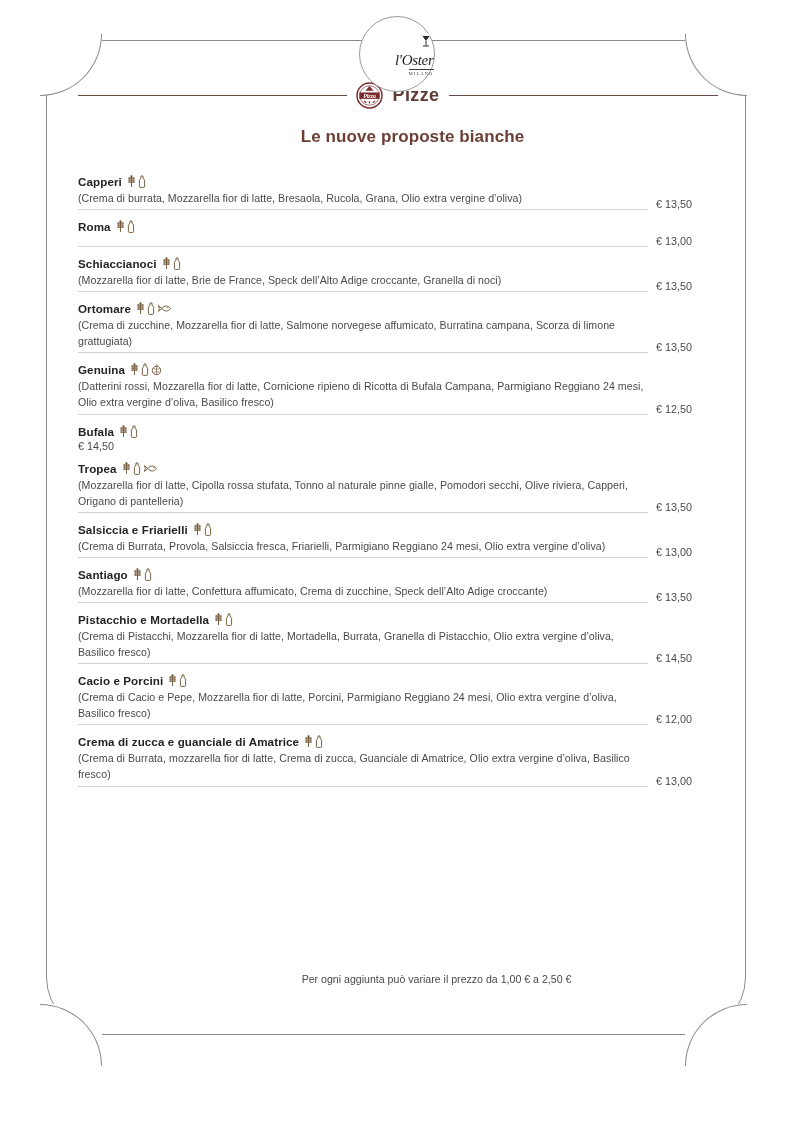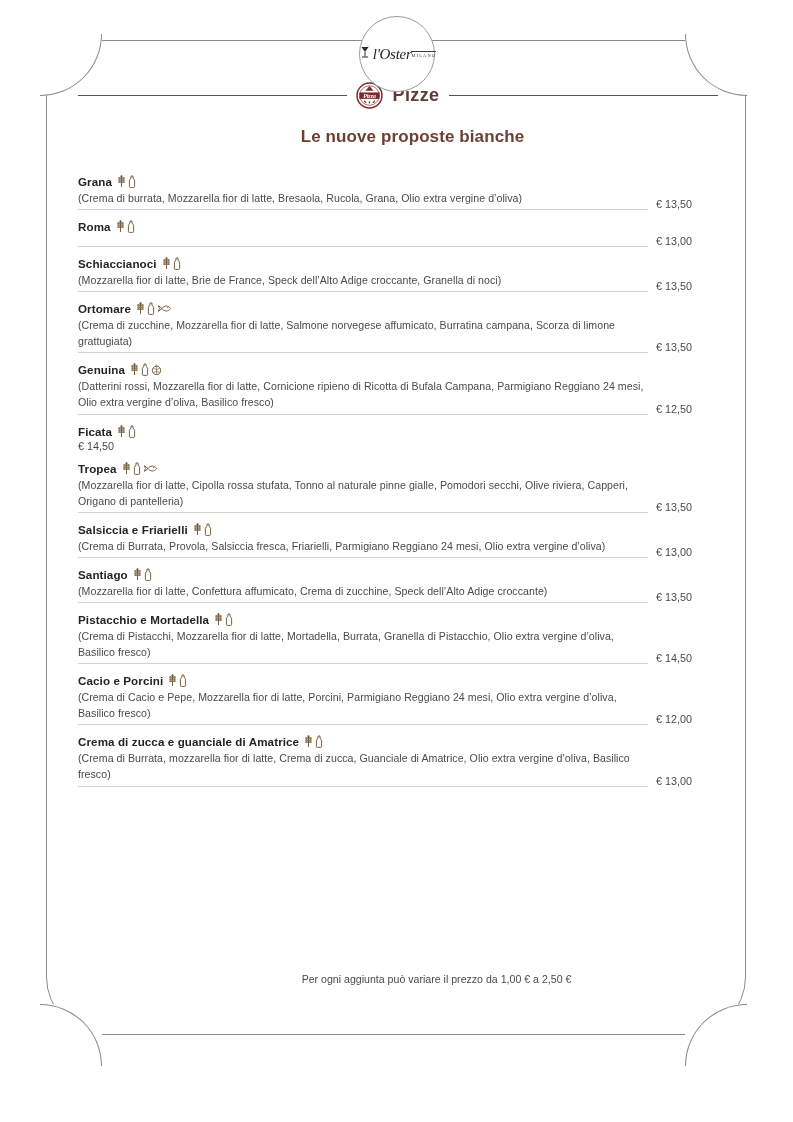--- a/index.html
+++ b/index.html
@@ -65,8 +65,8 @@
     border: 1px solid #9a9a9a;
     border-radius: 50%;
     display: flex;
-    flex-direction: row;
-    align-items: center;
+    flex-direction: column;
+    align-items: flex-end;
     justify-content: center;
     z-index: 5;
   }

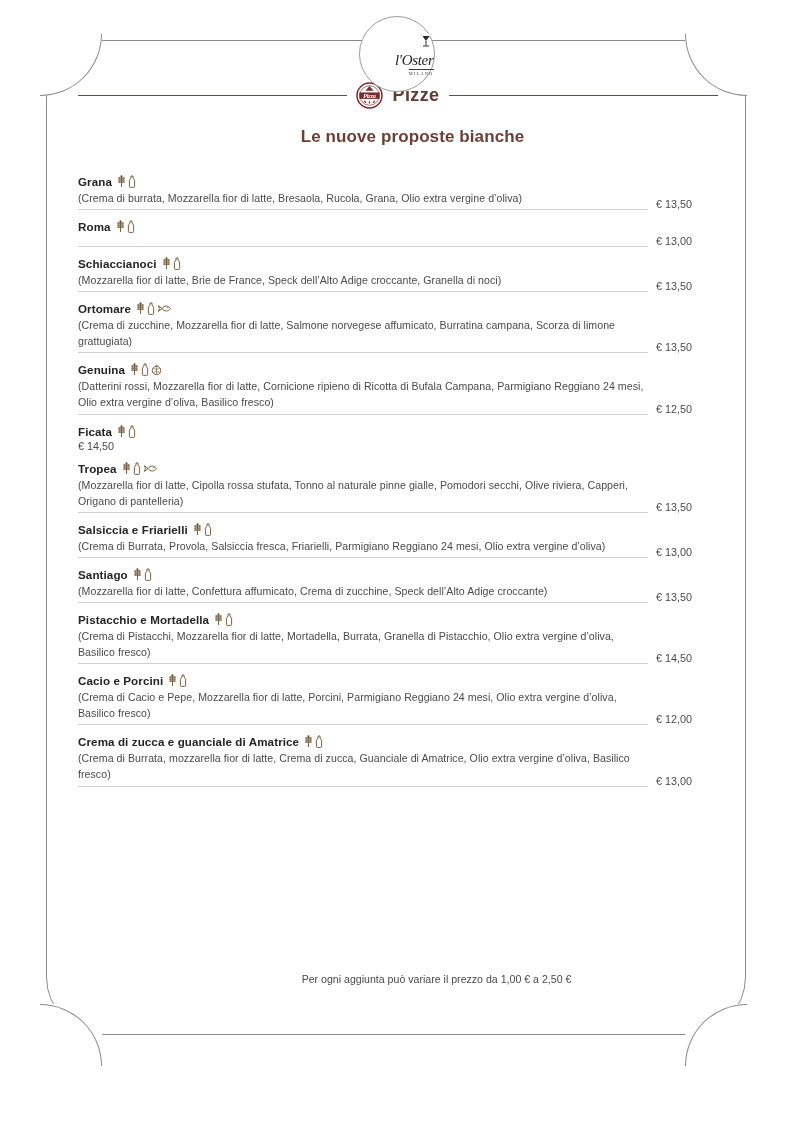--- a/index.html
+++ b/index.html
@@ -237,7 +237,7 @@
 <div class="menu">
     <div class="item">
       <div class="item-head">
-        <span class="item-name">Grana</span>
+        <span class="item-name">Capperi</span>
         <span class="allergens">
           <span style="display: inline-flex;">
             <svg width="9" height="13" viewBox="0 0 9 13">

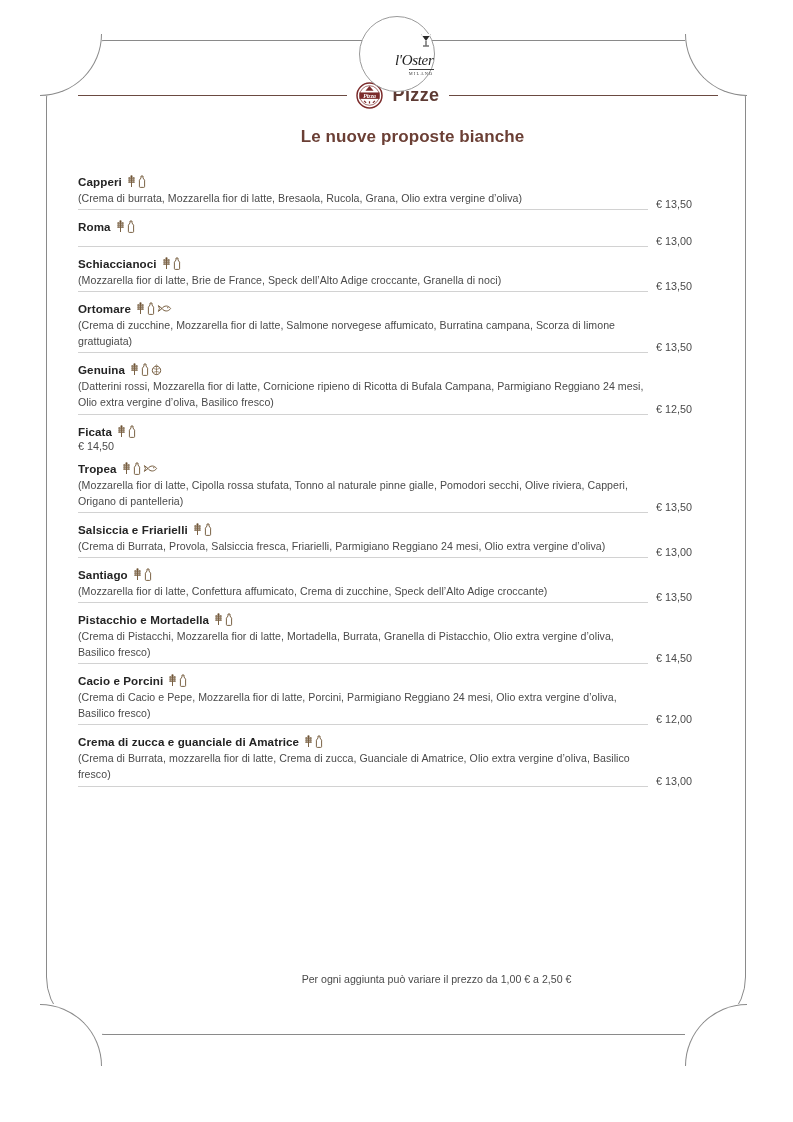--- a/index.html
+++ b/index.html
@@ -415,7 +415,7 @@
     </div>
     <div class="item">
       <div class="item-head">
-        <span class="item-name">Ficata</span>
+        <span class="item-name">Bufala</span>
         <span class="allergens">
           <span style="display: inline-flex;">
             <svg width="9" height="13" viewBox="0 0 9 13">

